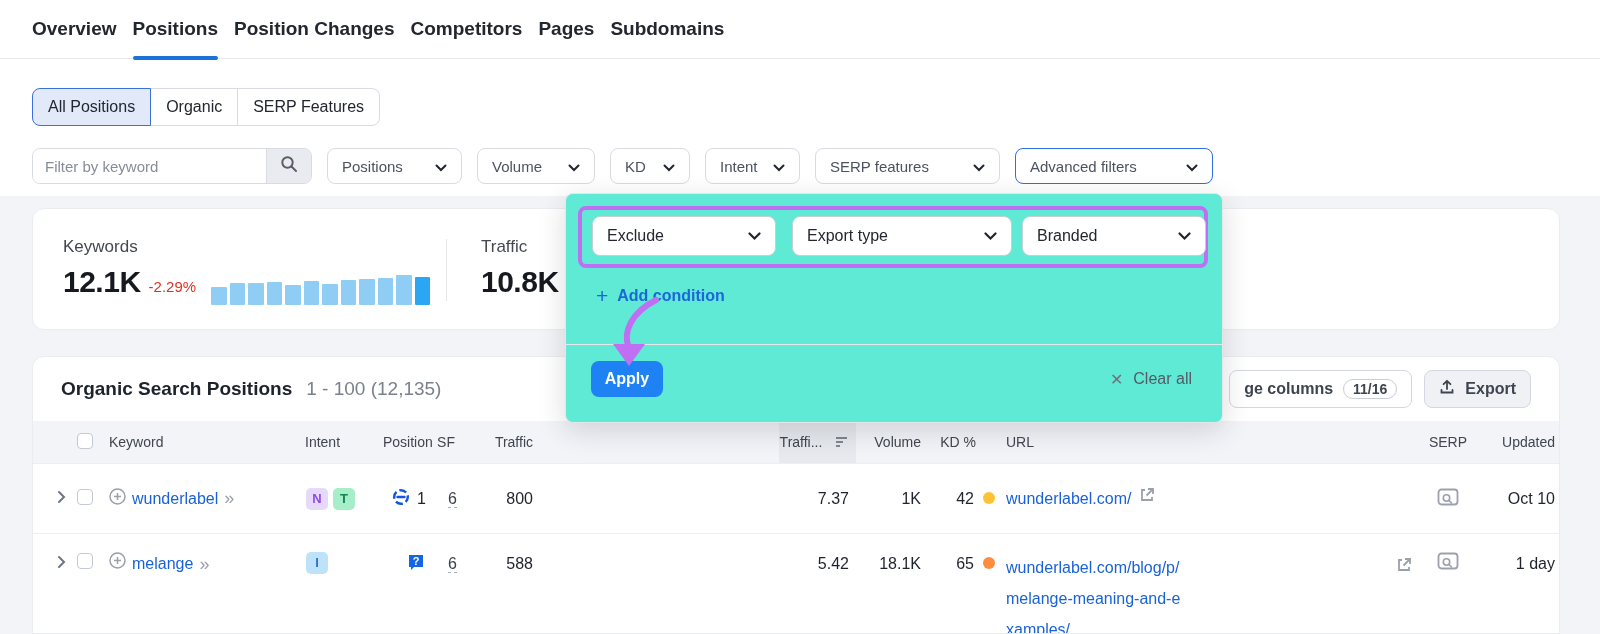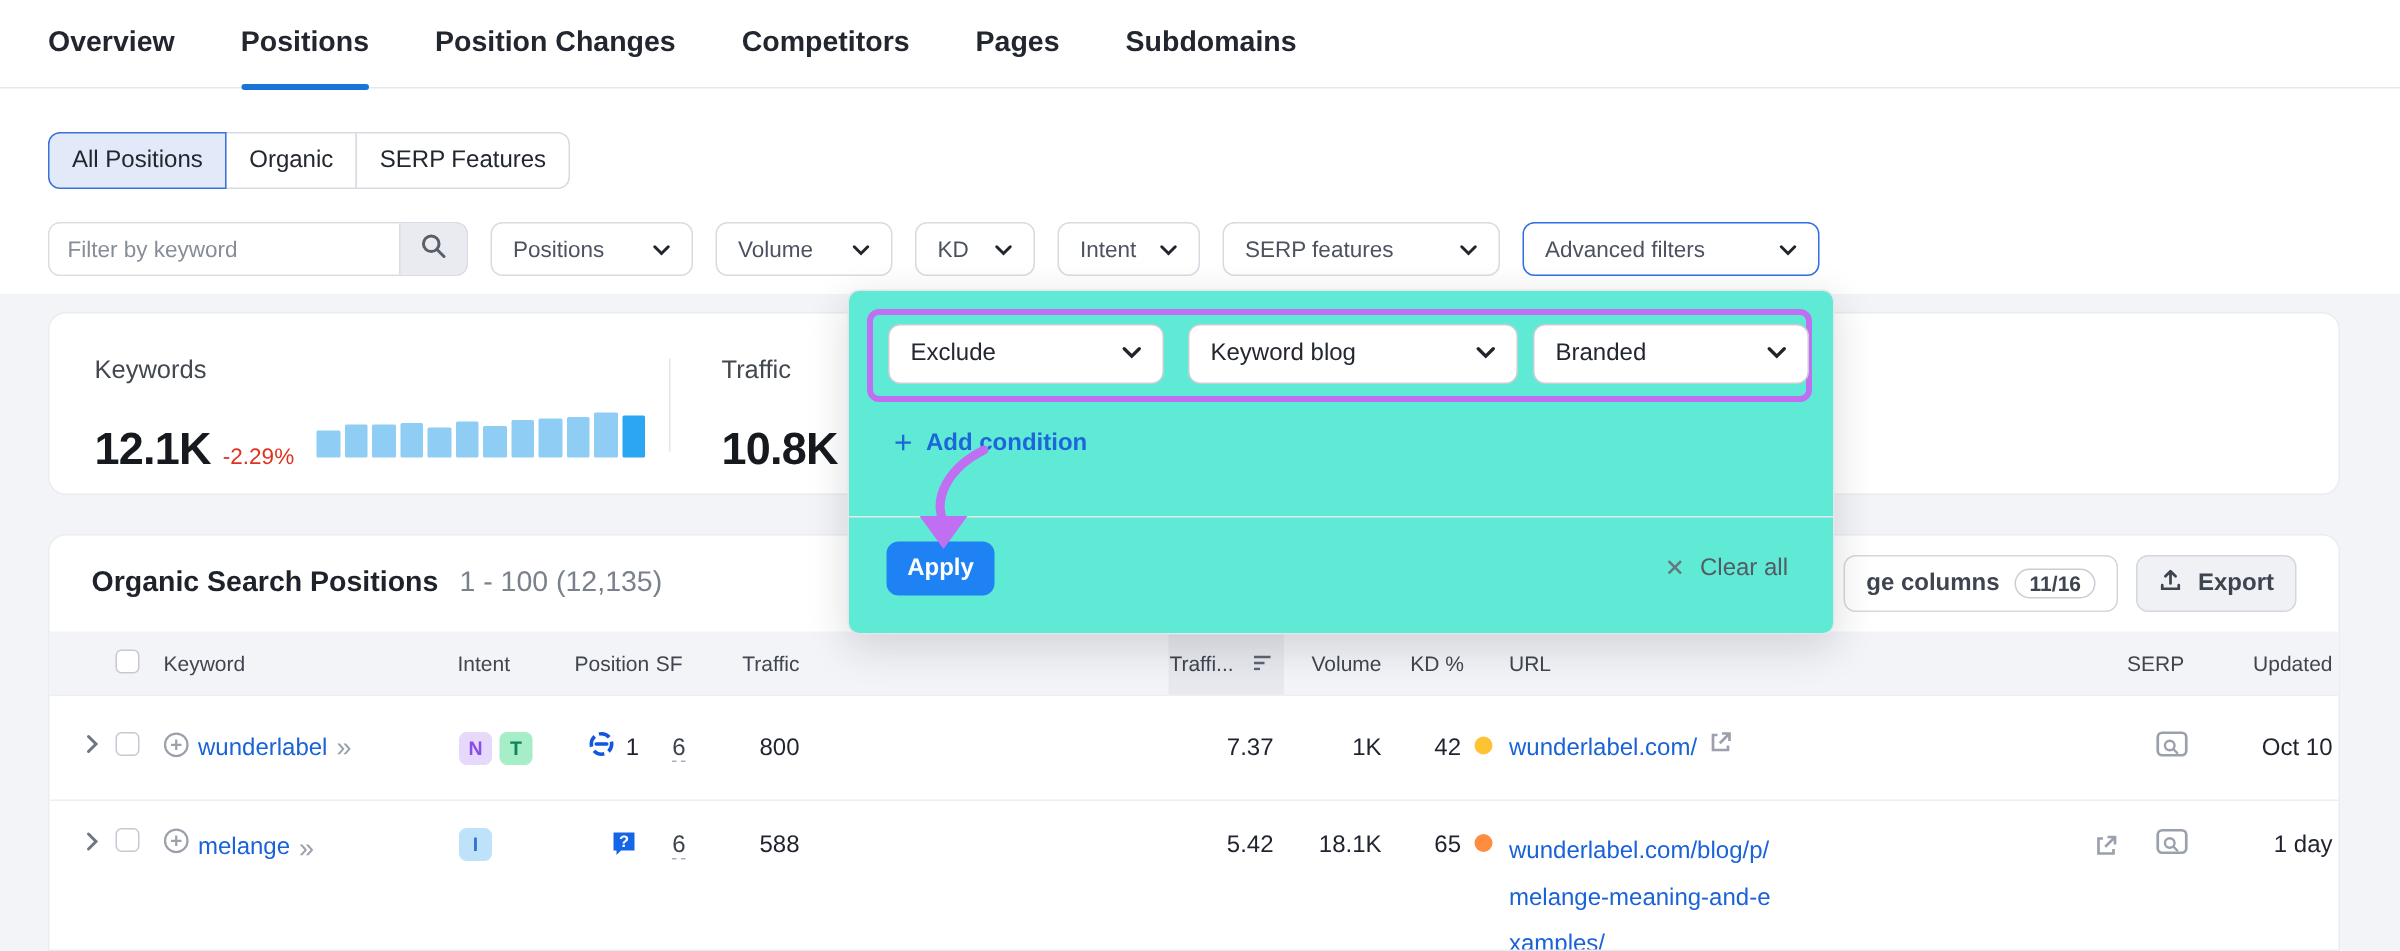--- a/index.html
+++ b/index.html
@@ -9,7 +9,7 @@
 
   
   .topnav{position:absolute;left:0;top:0;width:100%;height:59px;border-bottom:1px solid #e7e8ec;
-    display:flex;align-items:center;gap:44px;padding-left:32px;box-sizing:border-box;background:#fff;z-index:3;}
+    display:flex;align-items:center;gap:16px;padding-left:32px;box-sizing:border-box;background:#fff;z-index:3;}
   .topnav .tab{font-size:19px;font-weight:600;color:#22272f;cursor:pointer;position:relative;
     height:59px;display:flex;align-items:center;}
   .topnav .tab.active{font-weight:700;}

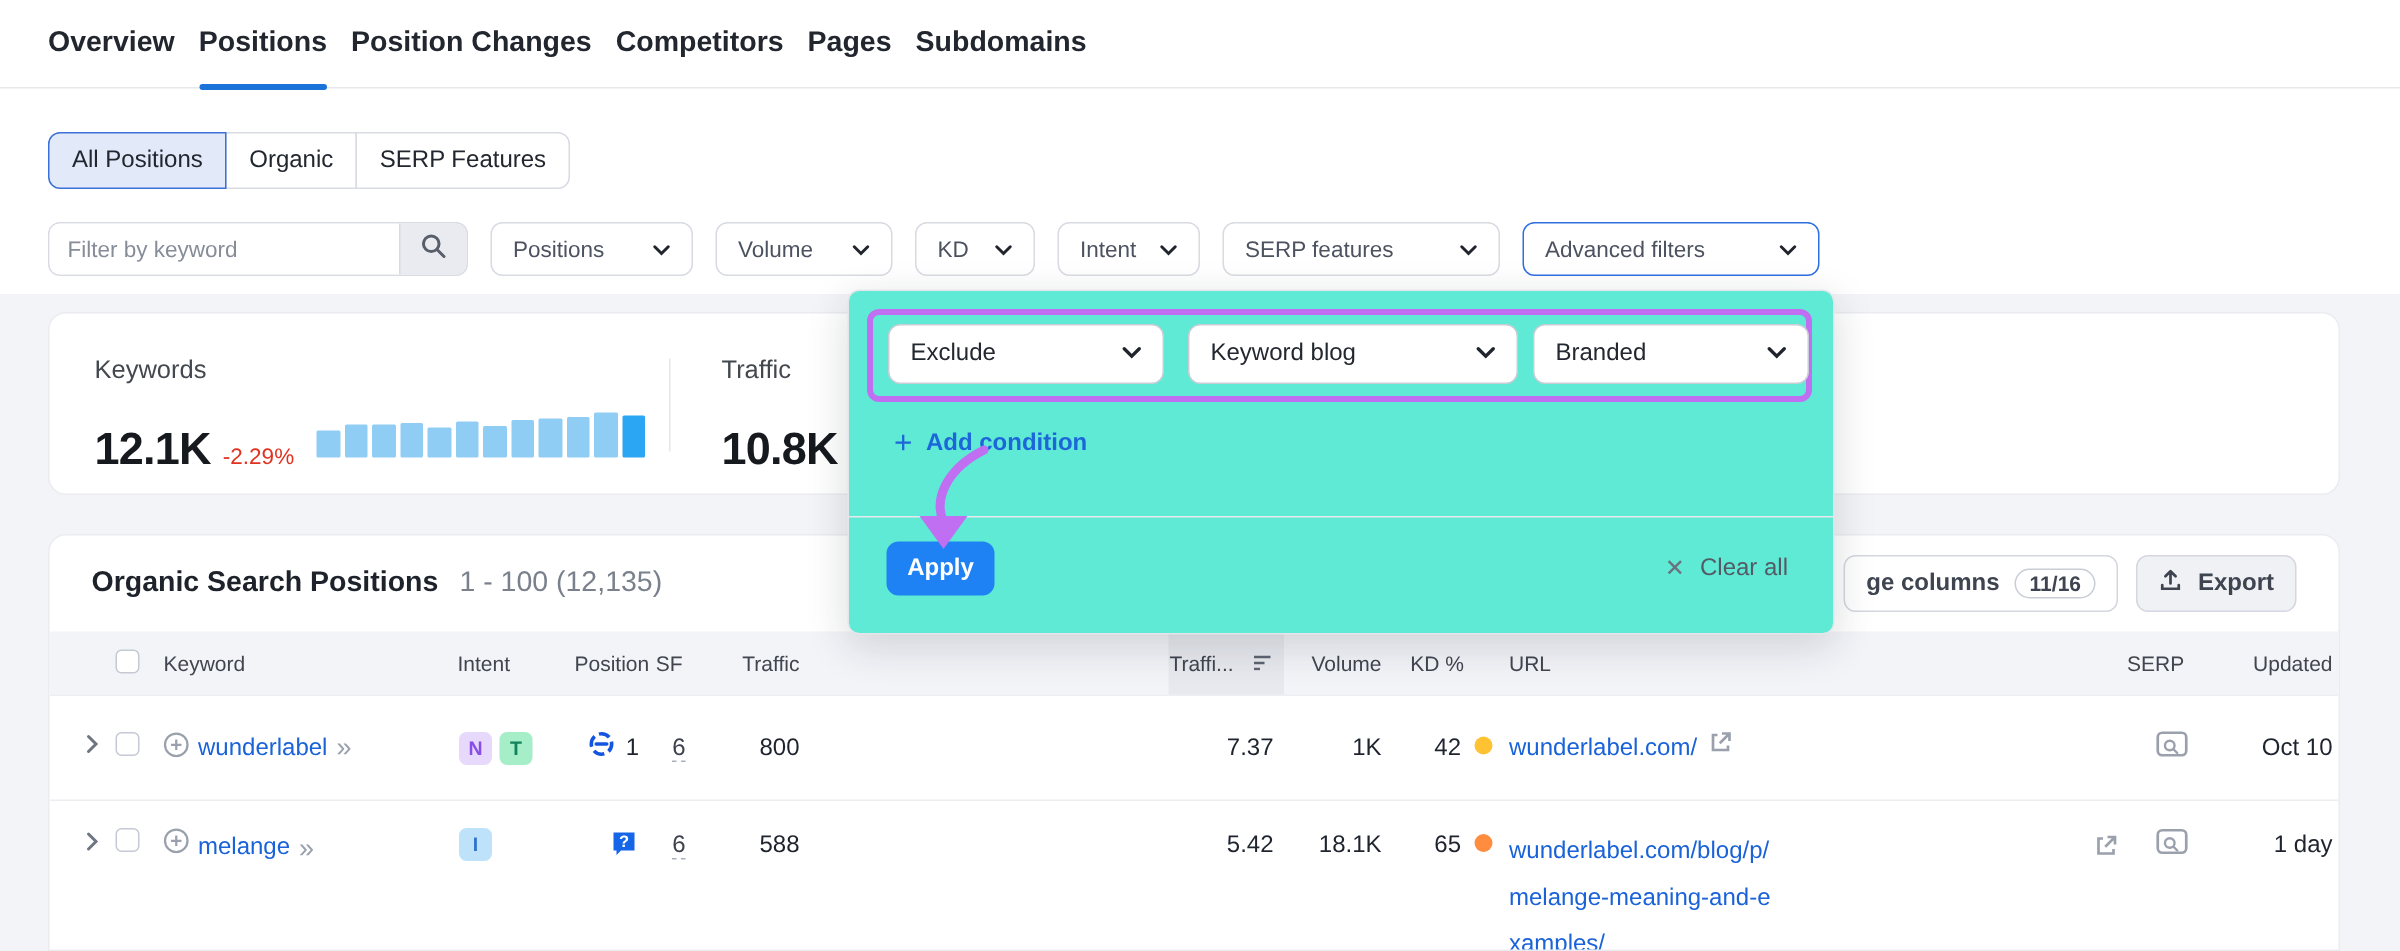--- a/index.html
+++ b/index.html
@@ -374,7 +374,7 @@
           </svg></span>
     </div>
     <div class="sel" style="left:226px;width:220px">
-      <span>Keyword blog</span>
+      <span>Export type</span>
       <span><svg width="13" height="9" viewBox="0 0 13 9">
             <polyline points="1.5,1.5 6.5,6.5 11.5,1.5" fill="none" stroke="#20252d" stroke-width="2.2" stroke-linecap="round"></polyline>
           </svg></span>

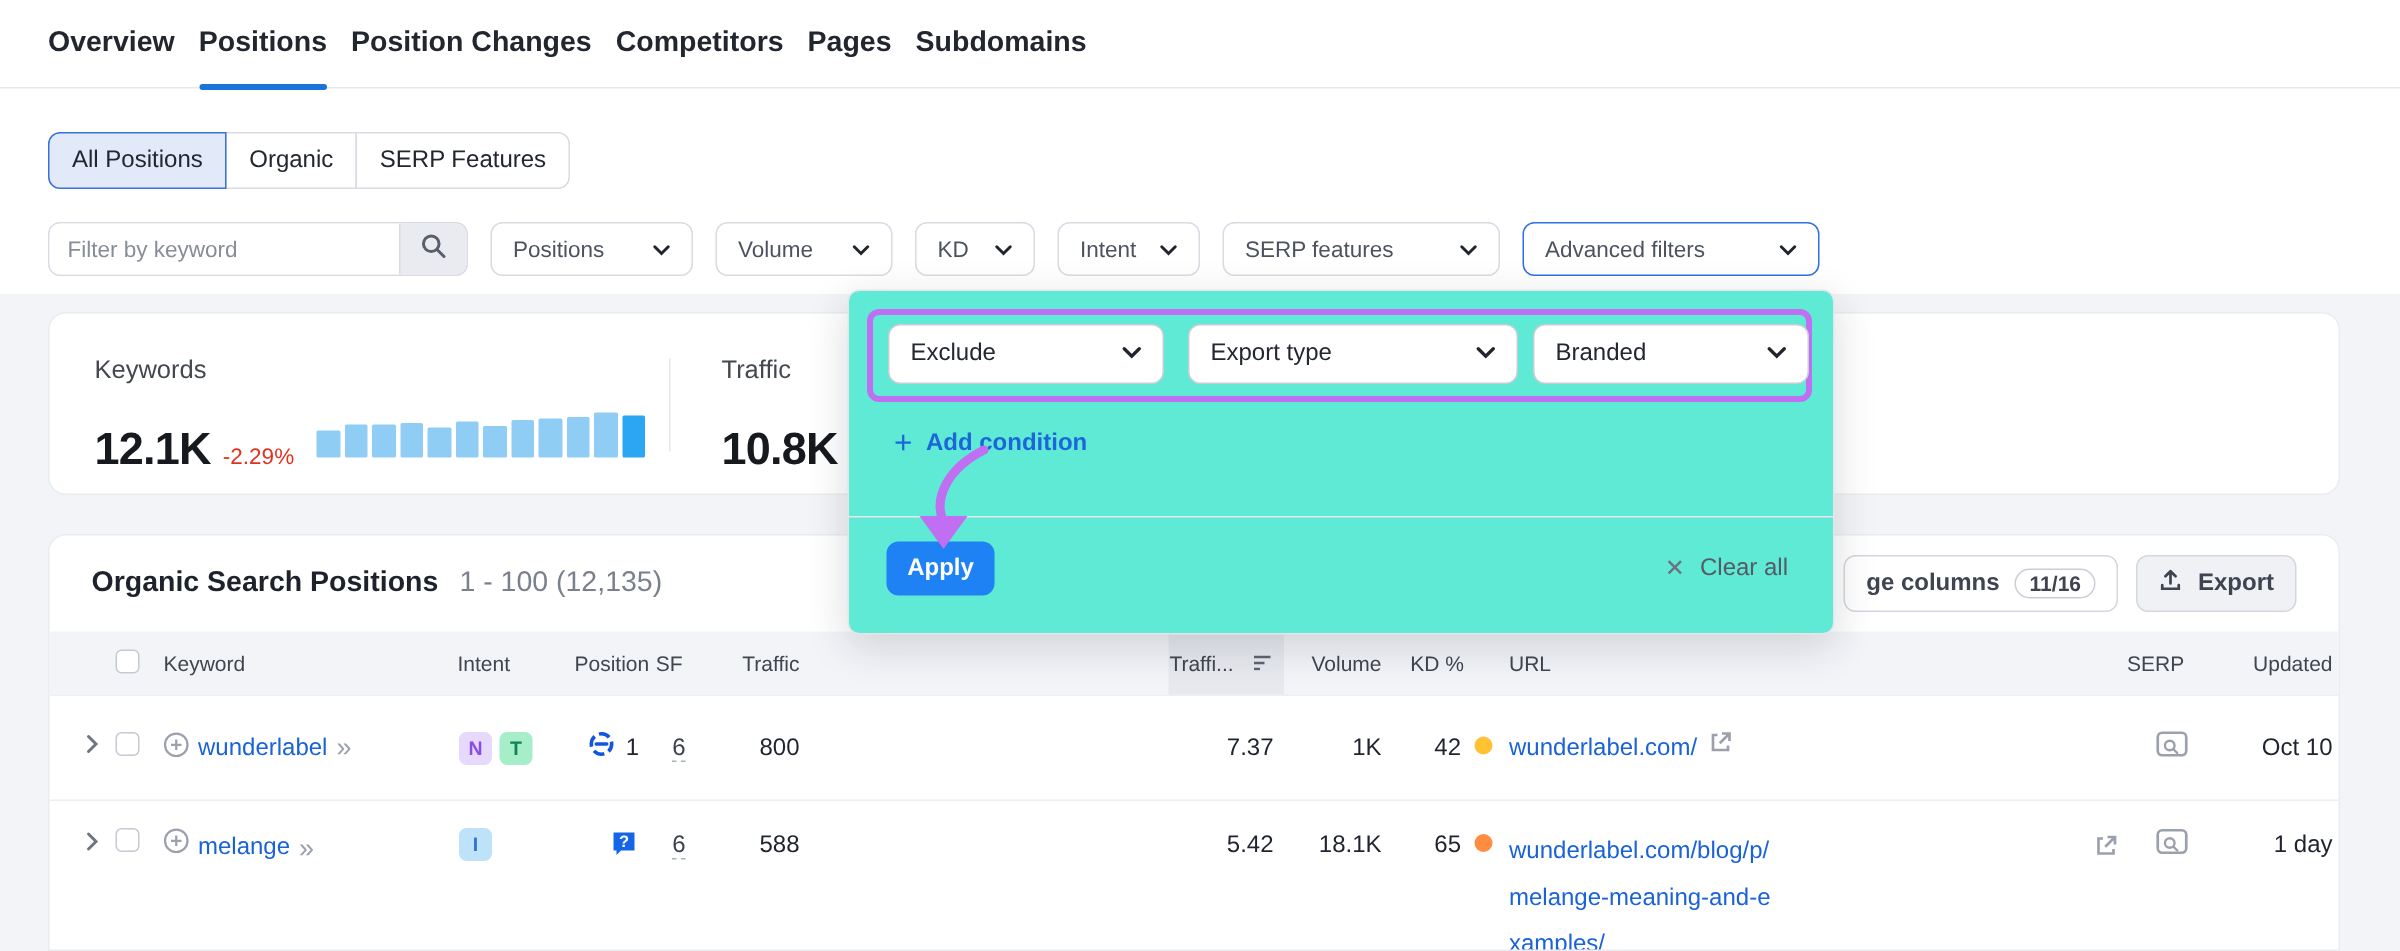--- a/index.html
+++ b/index.html
@@ -44,7 +44,7 @@
     border:1px solid #ebecf0;border-radius:12px;box-sizing:border-box;z-index:2;}
   .stat{position:absolute;top:28px;}
   .stat .slabel{font-size:17px;color:#43484f;}
-  .stat .srow{display:flex;align-items:baseline;margin-top:26px;}
+  .stat .srow{display:flex;align-items:baseline;margin-top:8px;}
   .stat .sval{font-size:30px;font-weight:700;color:#16191e;letter-spacing:-0.5px;}
   .stat .schg{font-size:15px;color:#e03220;margin-left:8px;}
   .sparkline{position:absolute;left:178px;bottom:24px;display:flex;align-items:flex-end;gap:3px;}

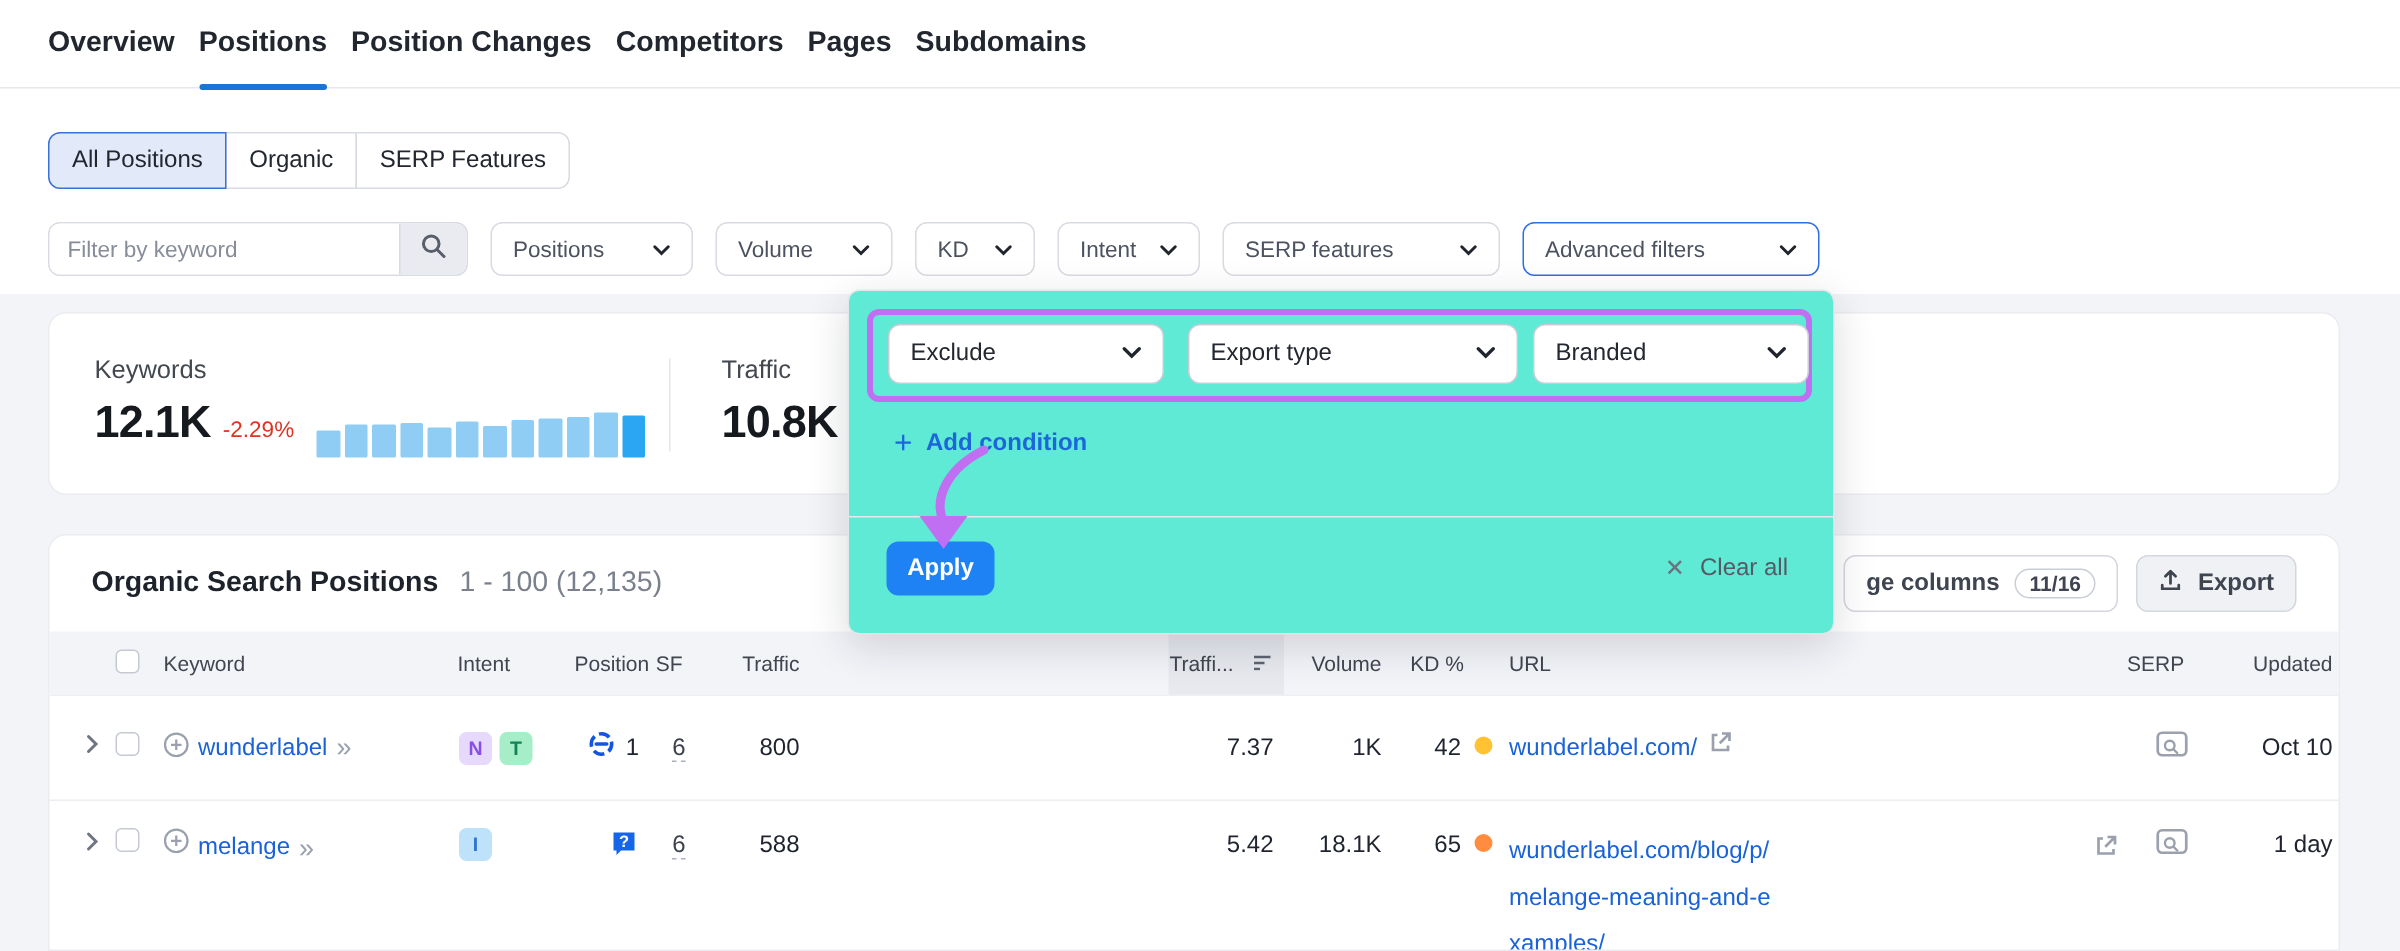--- a/index.html
+++ b/index.html
@@ -264,7 +264,7 @@
       <div class="ra" style="padding-right:0">KD %</div>
       <div></div>
       <div style="padding-left:8px">URL</div>
-      <div style="text-align:left">SERP</div>
+      <div style="text-align:center">SERP</div>
       <div class="updcell">Updated</div>
     </div>
 

